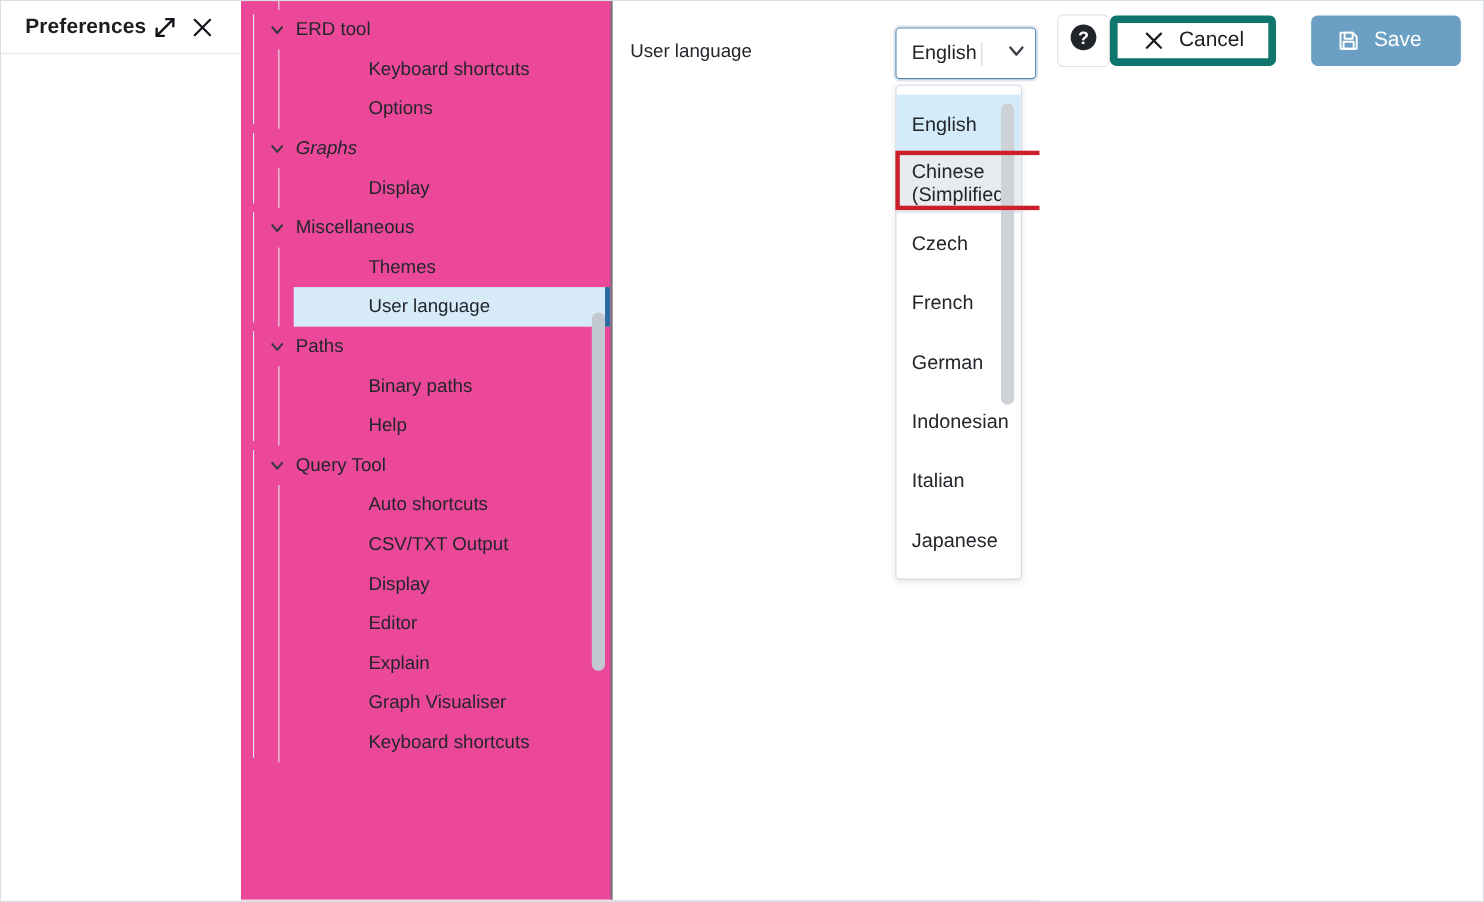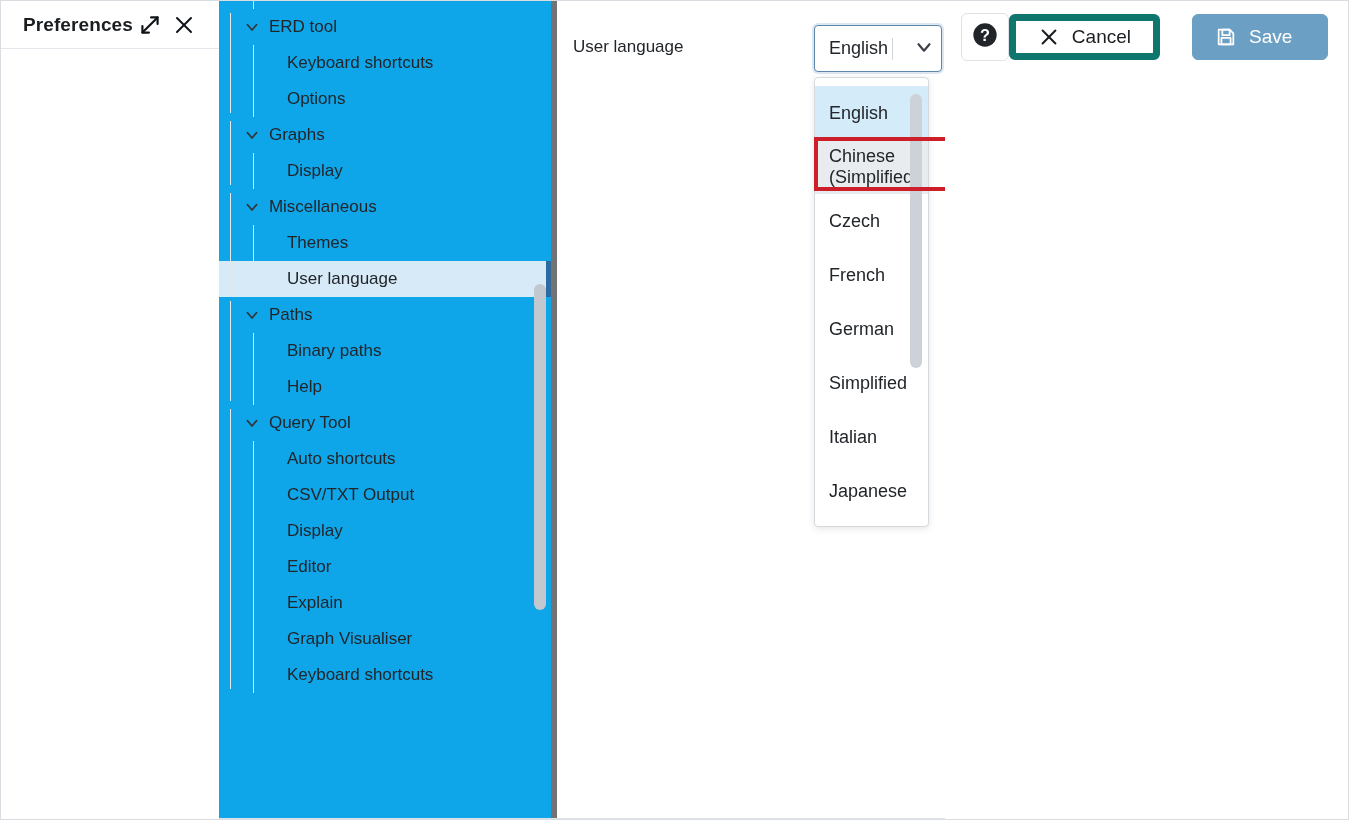--- a/index.html
+++ b/index.html
@@ -52,8 +52,8 @@
   .sidebar {
     width: 338px; flex: 0 0 338px;
     position: relative;
-    background: #0ea5e9;
-    border-right: 6px solid #737373;
+    background: #ec4899;
+    border-right: 2px solid #737373;
     overflow: hidden;
   }
   .tree {

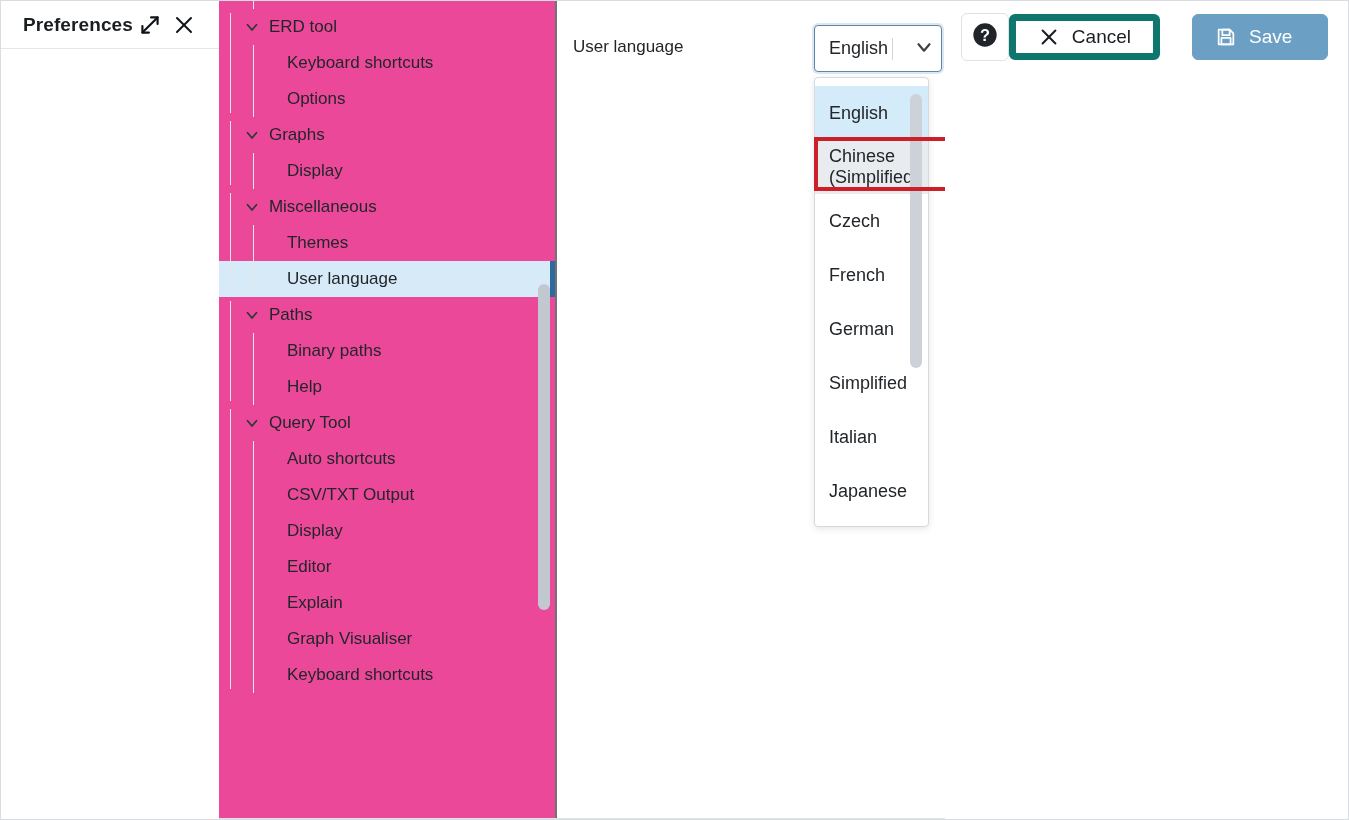--- a/index.html
+++ b/index.html
@@ -70,7 +70,7 @@
     white-space: nowrap;
   }
   .tree-row.level0 { padding-left: 22px; }
-  .tree-row.level1 { padding-left: 68px; }
+  .tree-row.level1 { padding-left: 68px; margin-left: 48px; }
   .tree-row.active { background: #d6eaf8; }
   .tree-row.active::after {
     content: ""; position: absolute;

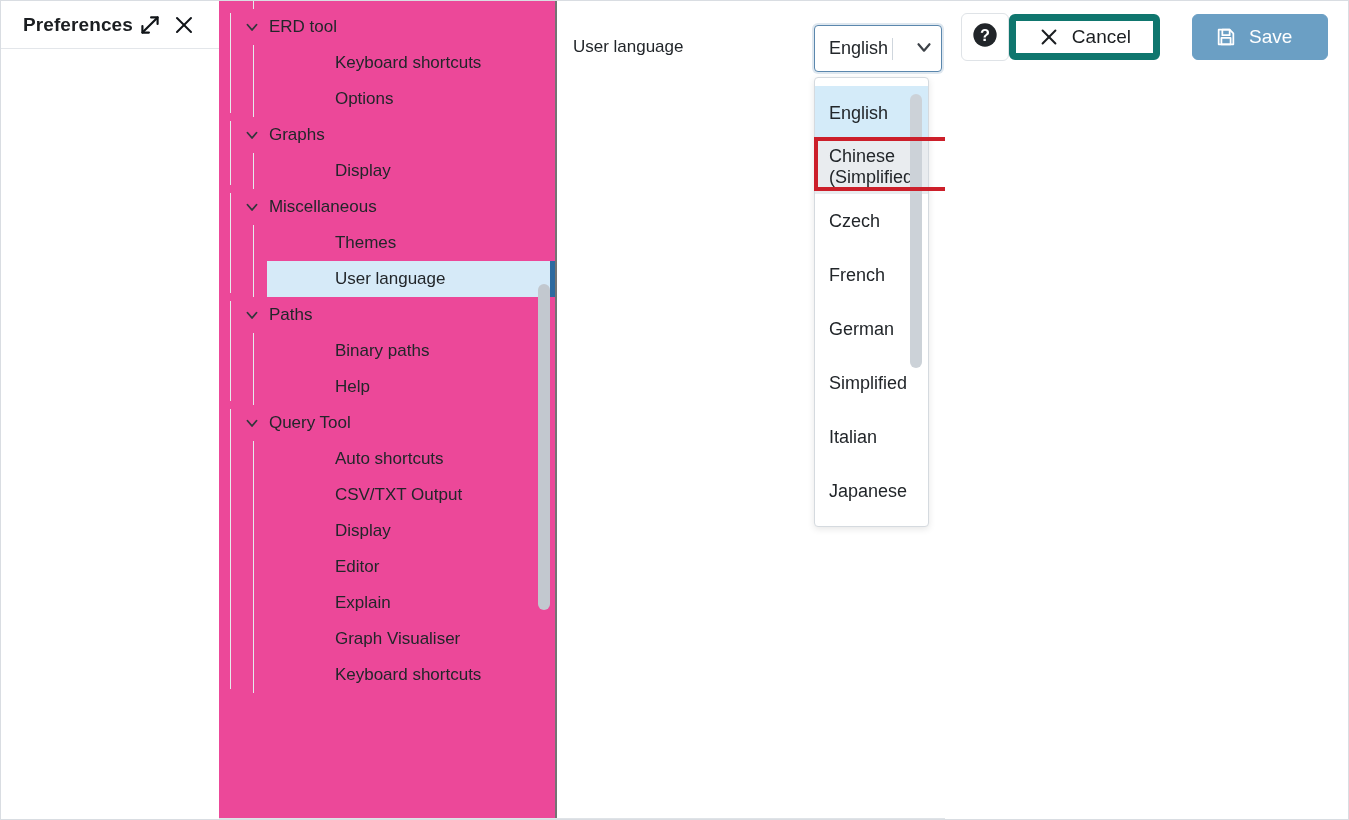--- a/index.html
+++ b/index.html
@@ -268,7 +268,7 @@
           <div class="tree-row level1">
             <span>Options</span>
           </div>
-          <div class="tree-row level0" style="padding-left: 0px;">
+          <div class="tree-row level0" style="padding-left: 0px; font-style: italic;">
             <span class="chev" style="margin-left: 22px;">
               <svg width="18" height="18" viewBox="0 0 24 24" fill="none" stroke="#32373c" stroke-width="2.4" stroke-linecap="round" stroke-linejoin="round">
                 <polyline points="6,9 12,16 18,9"></polyline>

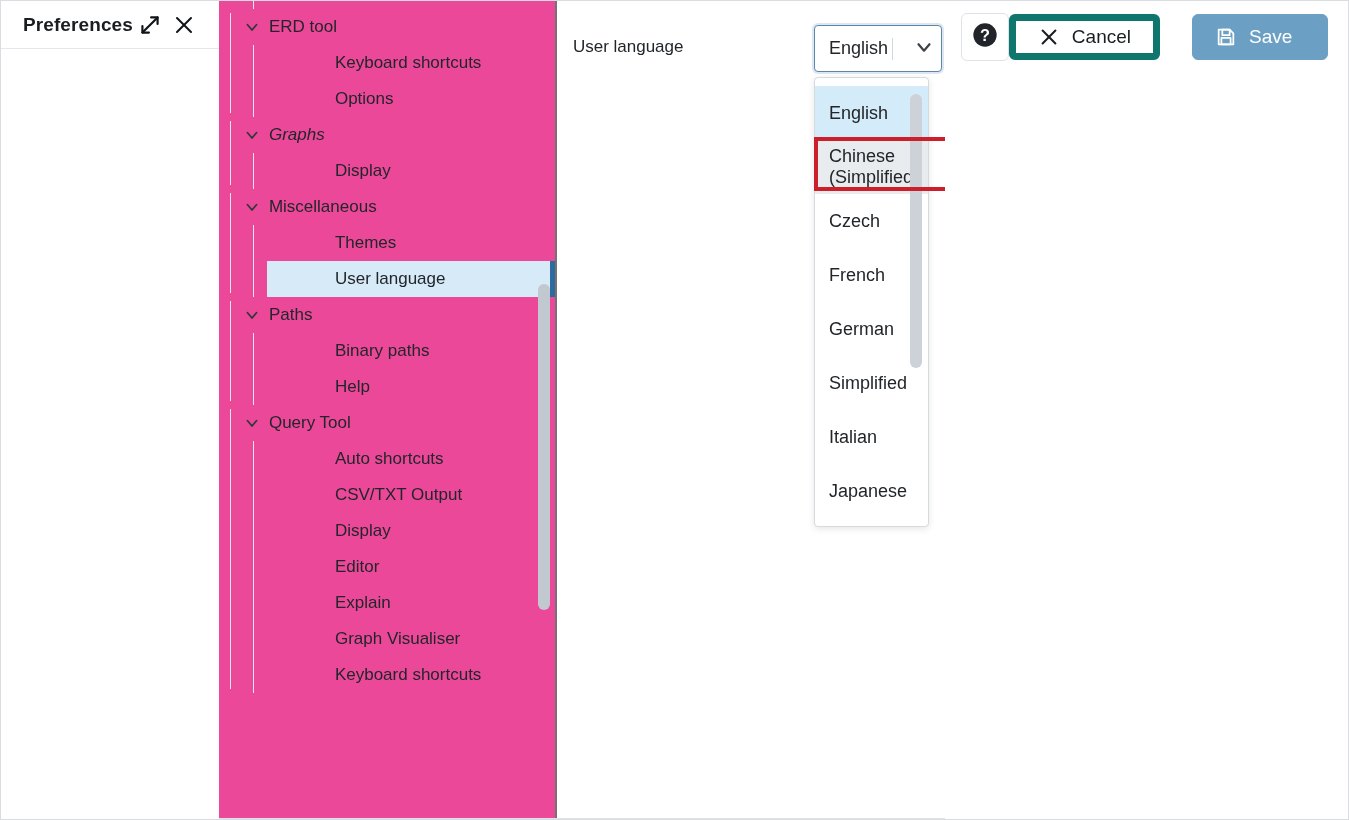--- a/index.html
+++ b/index.html
@@ -389,7 +389,7 @@
                   <span>German</span>
                 </div>
                 <div class="dd-item">
-                  <span>Simplified</span>
+                  <span>Indonesian</span>
                 </div>
                 <div class="dd-item">
                   <span>Italian</span>

